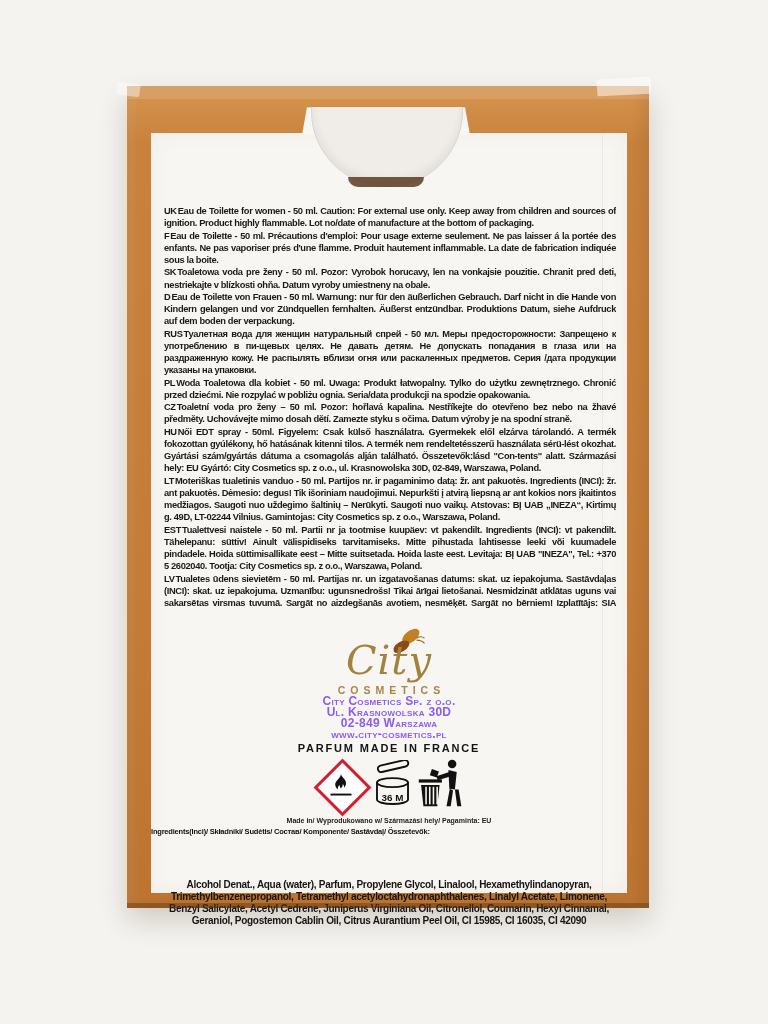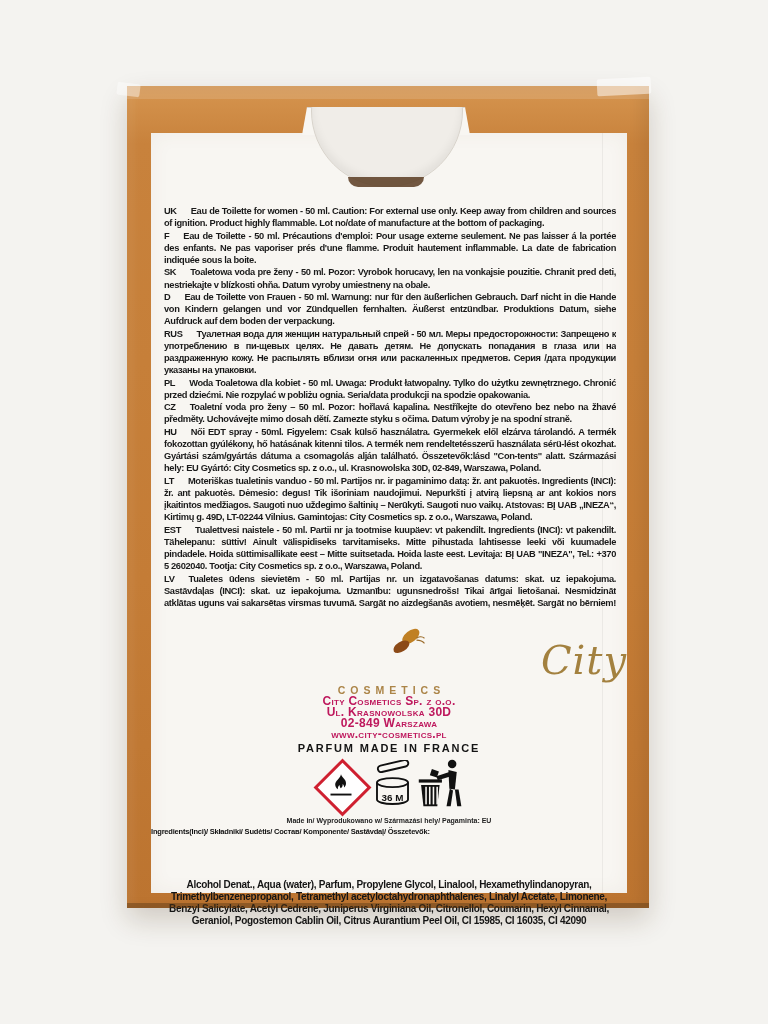--- a/index.html
+++ b/index.html
@@ -29,7 +29,7 @@
   .langs{position:absolute;left:13px;top:72px;width:452px;height:403px;overflow:hidden;
          font-size:9.3px;line-height:12.25px;letter-spacing:-0.35px;font-weight:bold;color:#1a1a1a;}
   .lang{margin:0;text-align:justify;}
-  .lc{padding-right:14px;}
+  .lc{padding-right:1px;}
 
   .produced{position:absolute;left:0;top:474px;width:100%;text-align:center;
             font-size:11.5px;font-weight:bold;color:#161616;}

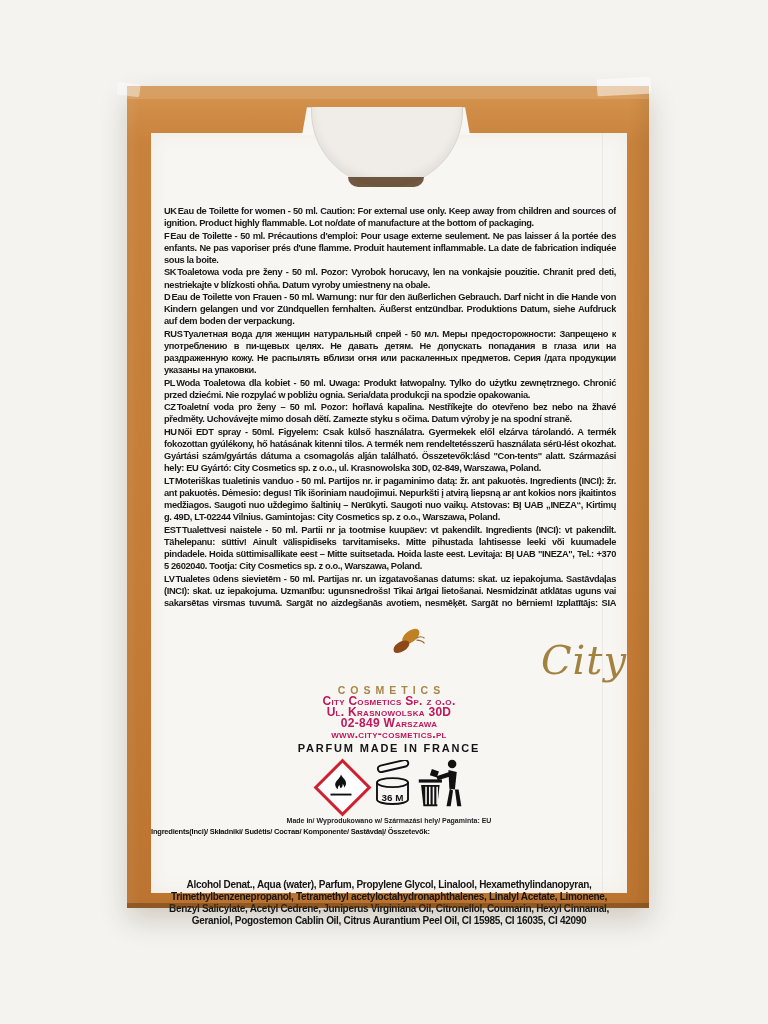--- a/index.html
+++ b/index.html
@@ -36,7 +36,7 @@
   .produced span{display:inline-block;margin:0 2px;text-decoration:underline;text-underline-offset:2px;}
 
   .butterfly{position:absolute;left:236px;top:493px;}
-  .brand-city{position:absolute;left:0;top:504px;width:100%;text-align:right;
+  .brand-city{position:absolute;left:0;top:504px;width:100%;text-align:center;
               font-family:"DejaVu Serif",serif;font-style:italic;font-size:40px;line-height:46px;
               color:#a3813f;letter-spacing:1px;}
   .brand-cosmetics{position:absolute;left:0;top:551px;width:100%;text-align:center;

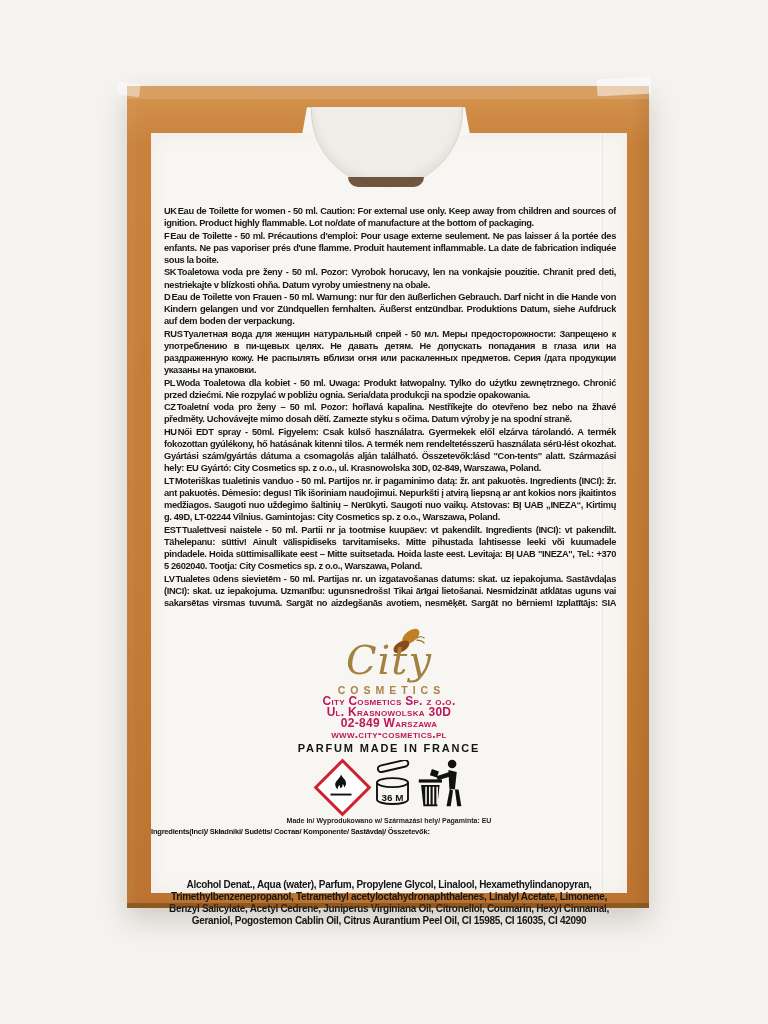--- a/index.html
+++ b/index.html
@@ -41,7 +41,7 @@
               color:#a3813f;letter-spacing:1px;}
   .brand-cosmetics{position:absolute;left:0;top:551px;width:100%;text-align:center;
               font-size:10.5px;font-weight:bold;letter-spacing:5px;color:#ab8447;text-indent:5px;}
-  .address{position:absolute;left:0;top:563px;width:100%;text-align:center;color:#be185d;
+  .address{position:absolute;left:0;top:563px;width:100%;text-align:center;color:#8b5cf6;
            font-variant:small-caps;font-weight:bold;font-size:12px;line-height:11px;letter-spacing:.3px;}
   .origin{position:absolute;left:0;top:609px;width:100%;text-align:center;
           font-weight:bold;font-size:11px;letter-spacing:1.8px;color:#141414;}

